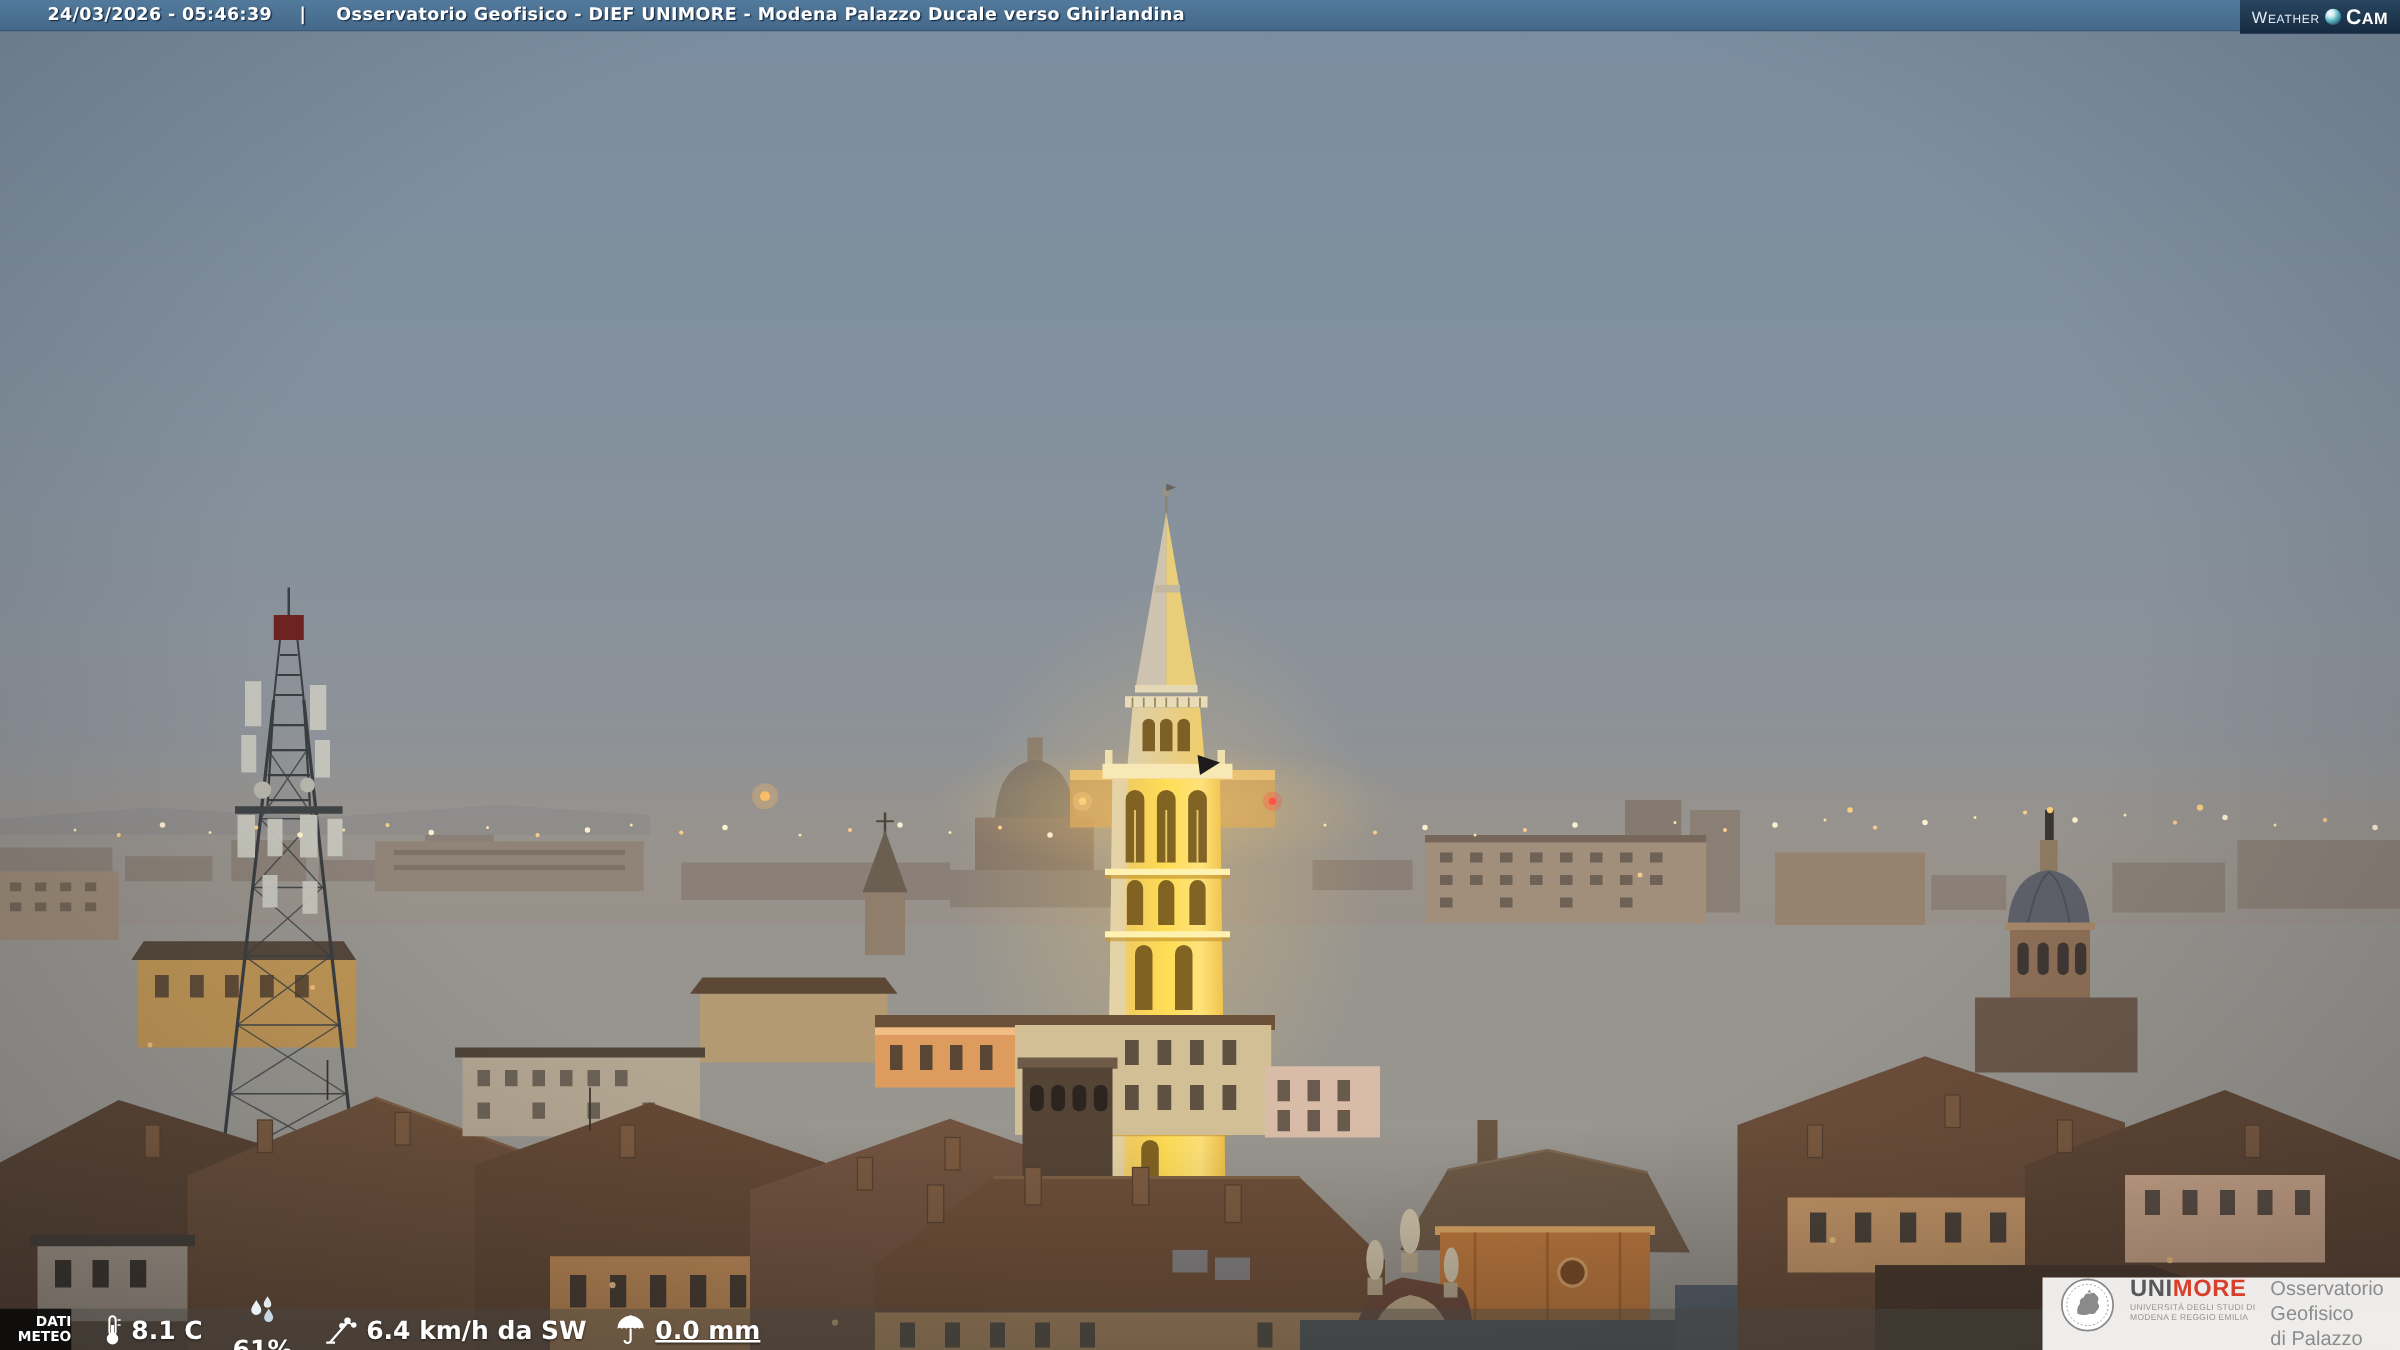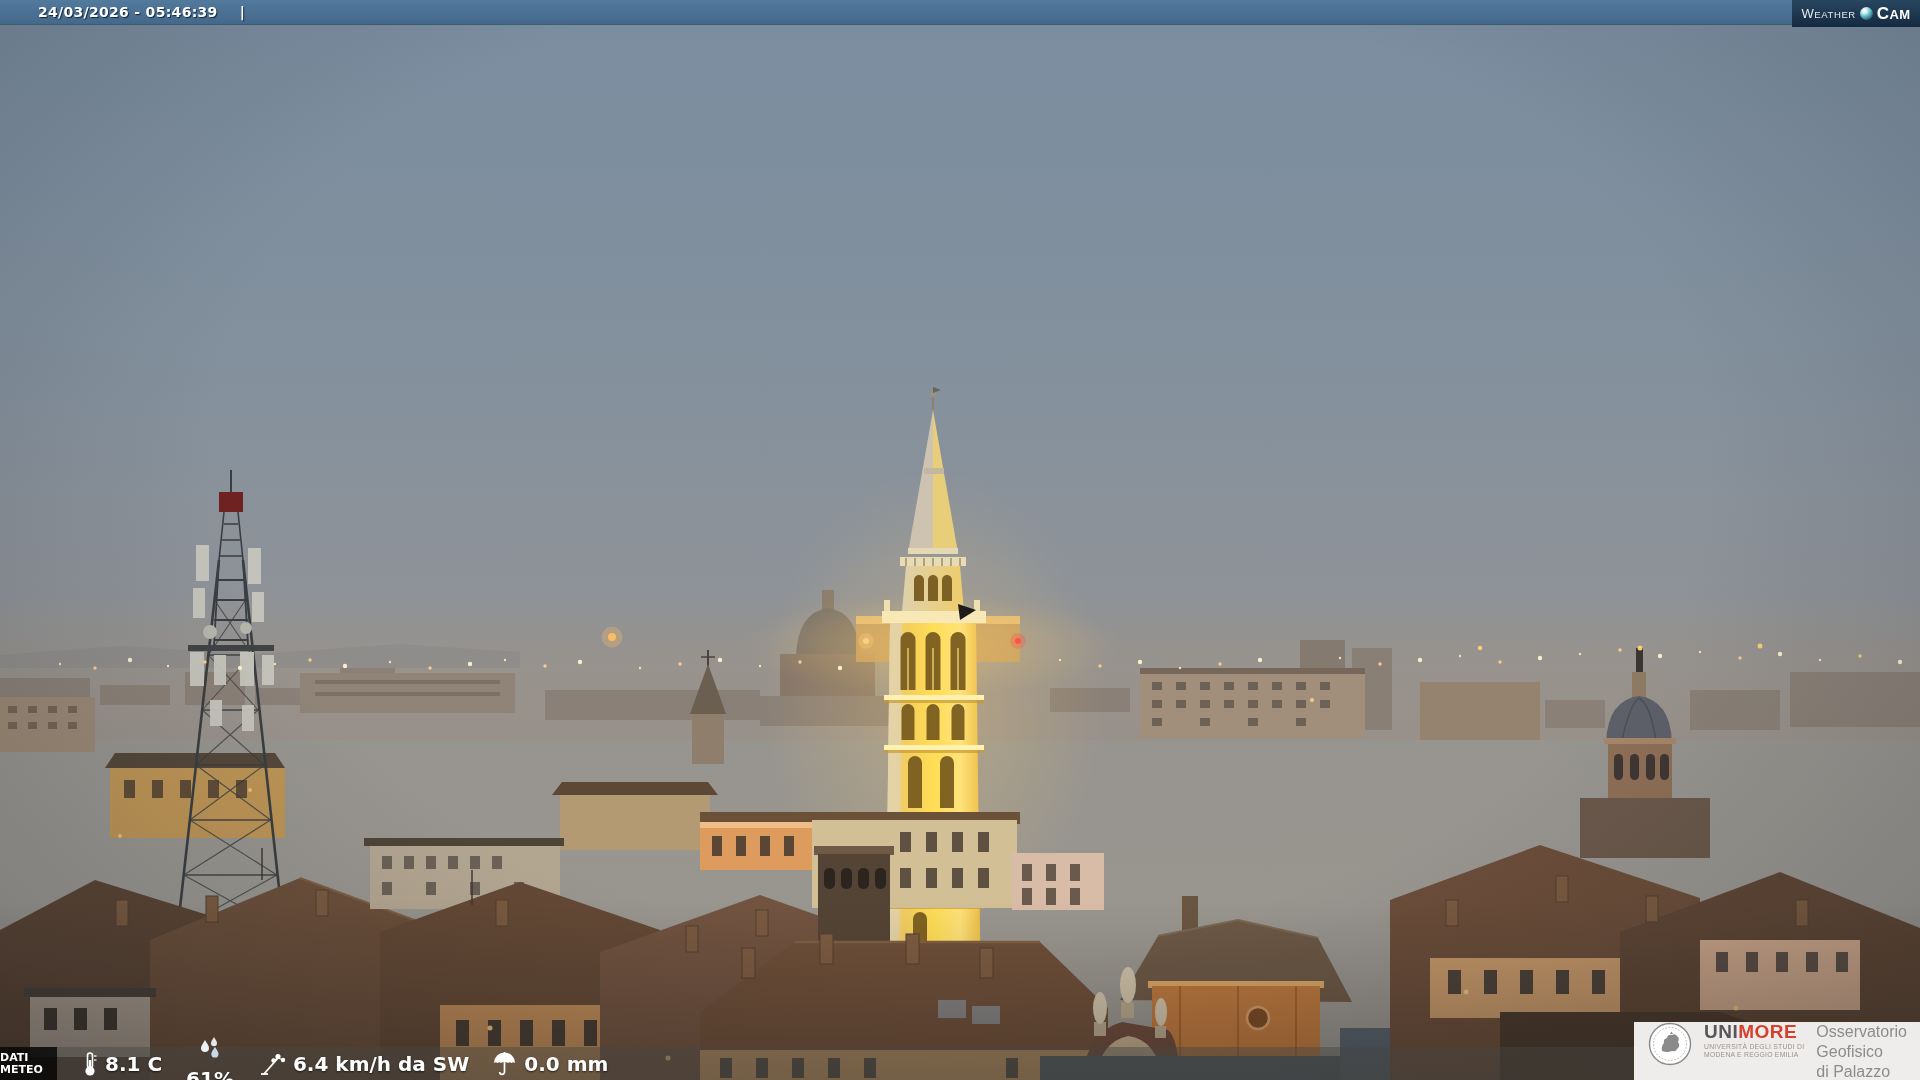--- a/index.html
+++ b/index.html
@@ -536,6 +536,7 @@
   <header class="topbar">
     <span class="ts">24/03/2026 - 05:46:39</span>
     <span class="sep">|</span>
+    <span class="title">Osservatorio Geofisico - DIEF UNIMORE - Modena Palazzo Ducale verso Ghirlandina</span>
   </header>
 
   <div class="brand">

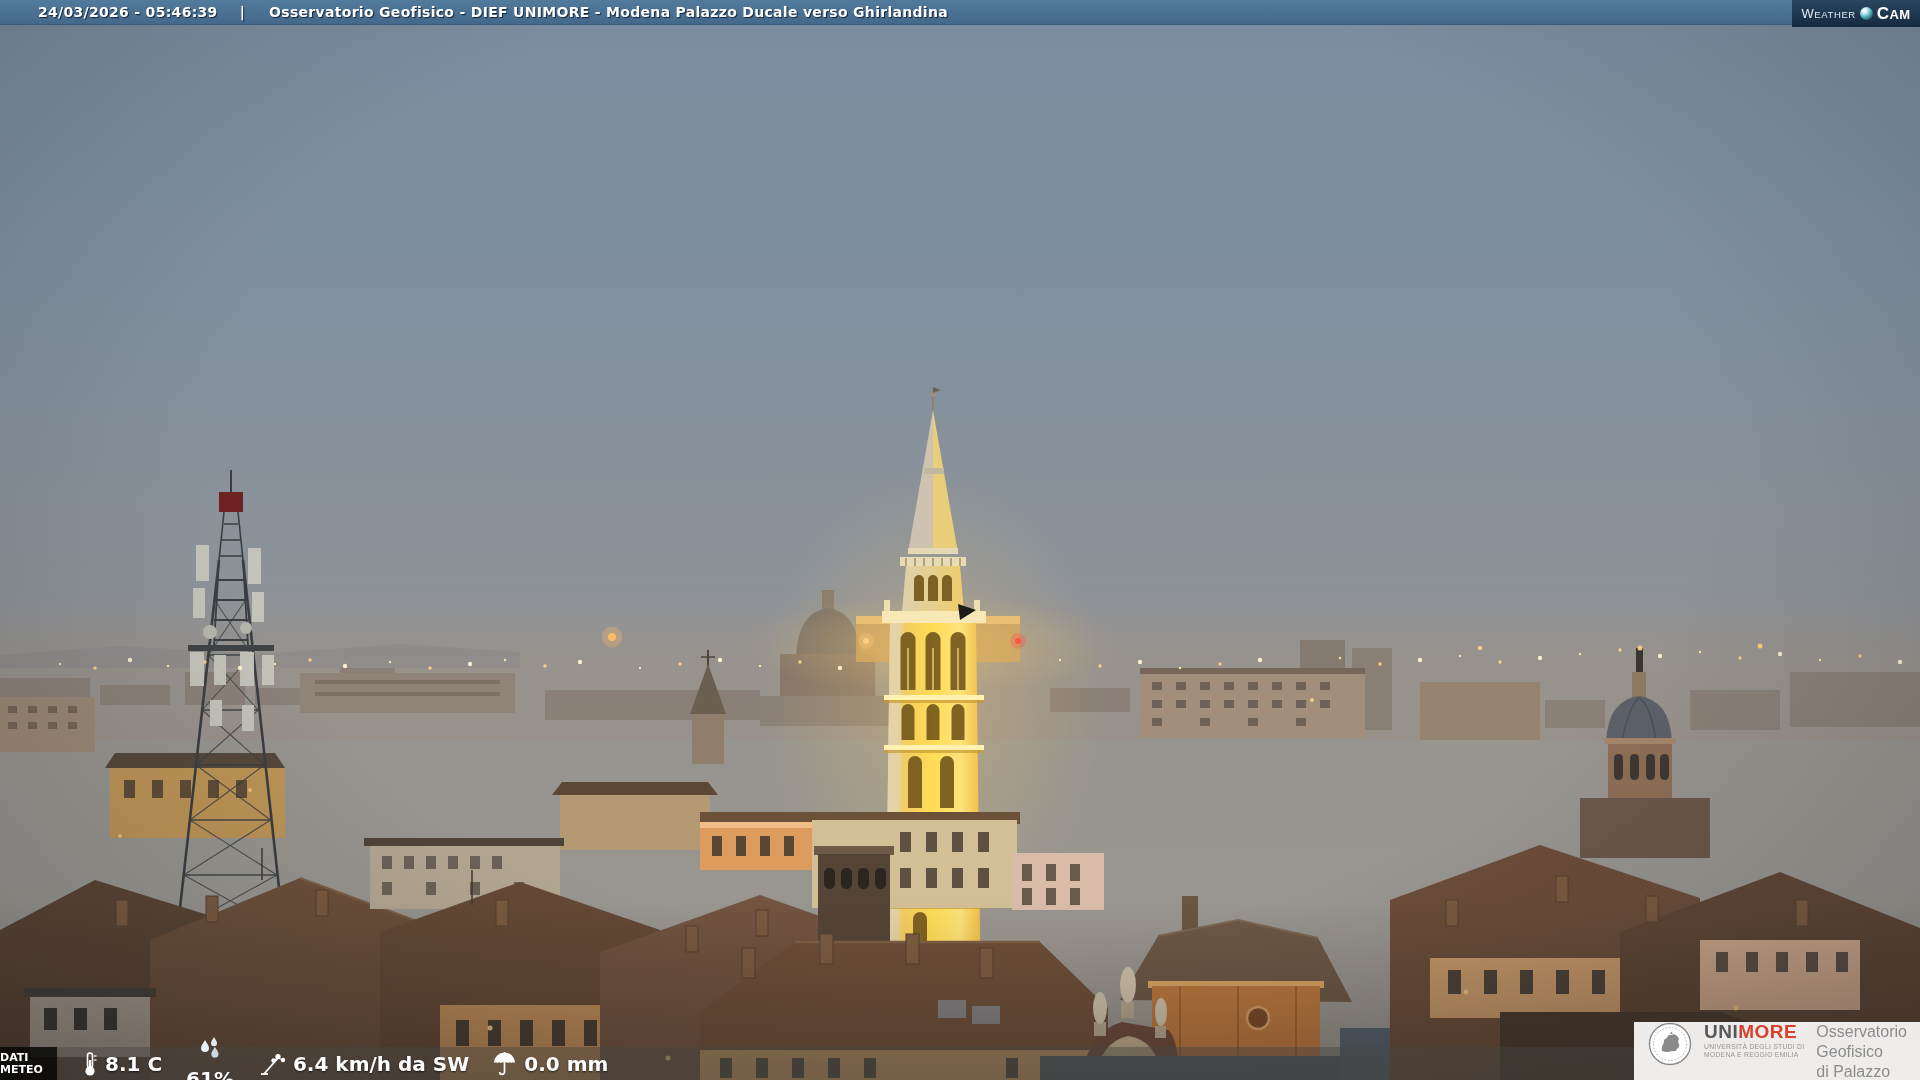--- a/index.html
+++ b/index.html
@@ -37,7 +37,7 @@
     color:#fff;font-weight:bold;font-size:20px;
     text-shadow:0 1px 2px rgba(0,0,0,.65);white-space:nowrap;}
   .dati{width:57px;height:100%;background:rgba(4,4,4,.8);
-    display:flex;flex-direction:column;align-items:flex-start;justify-content:center;
+    display:flex;flex-direction:column;align-items:flex-end;justify-content:center;
     font-size:11px;line-height:12px;font-weight:bold;text-shadow:none;}
   .witem{display:flex;align-items:center;gap:7px;}
   .witem svg{display:block;}

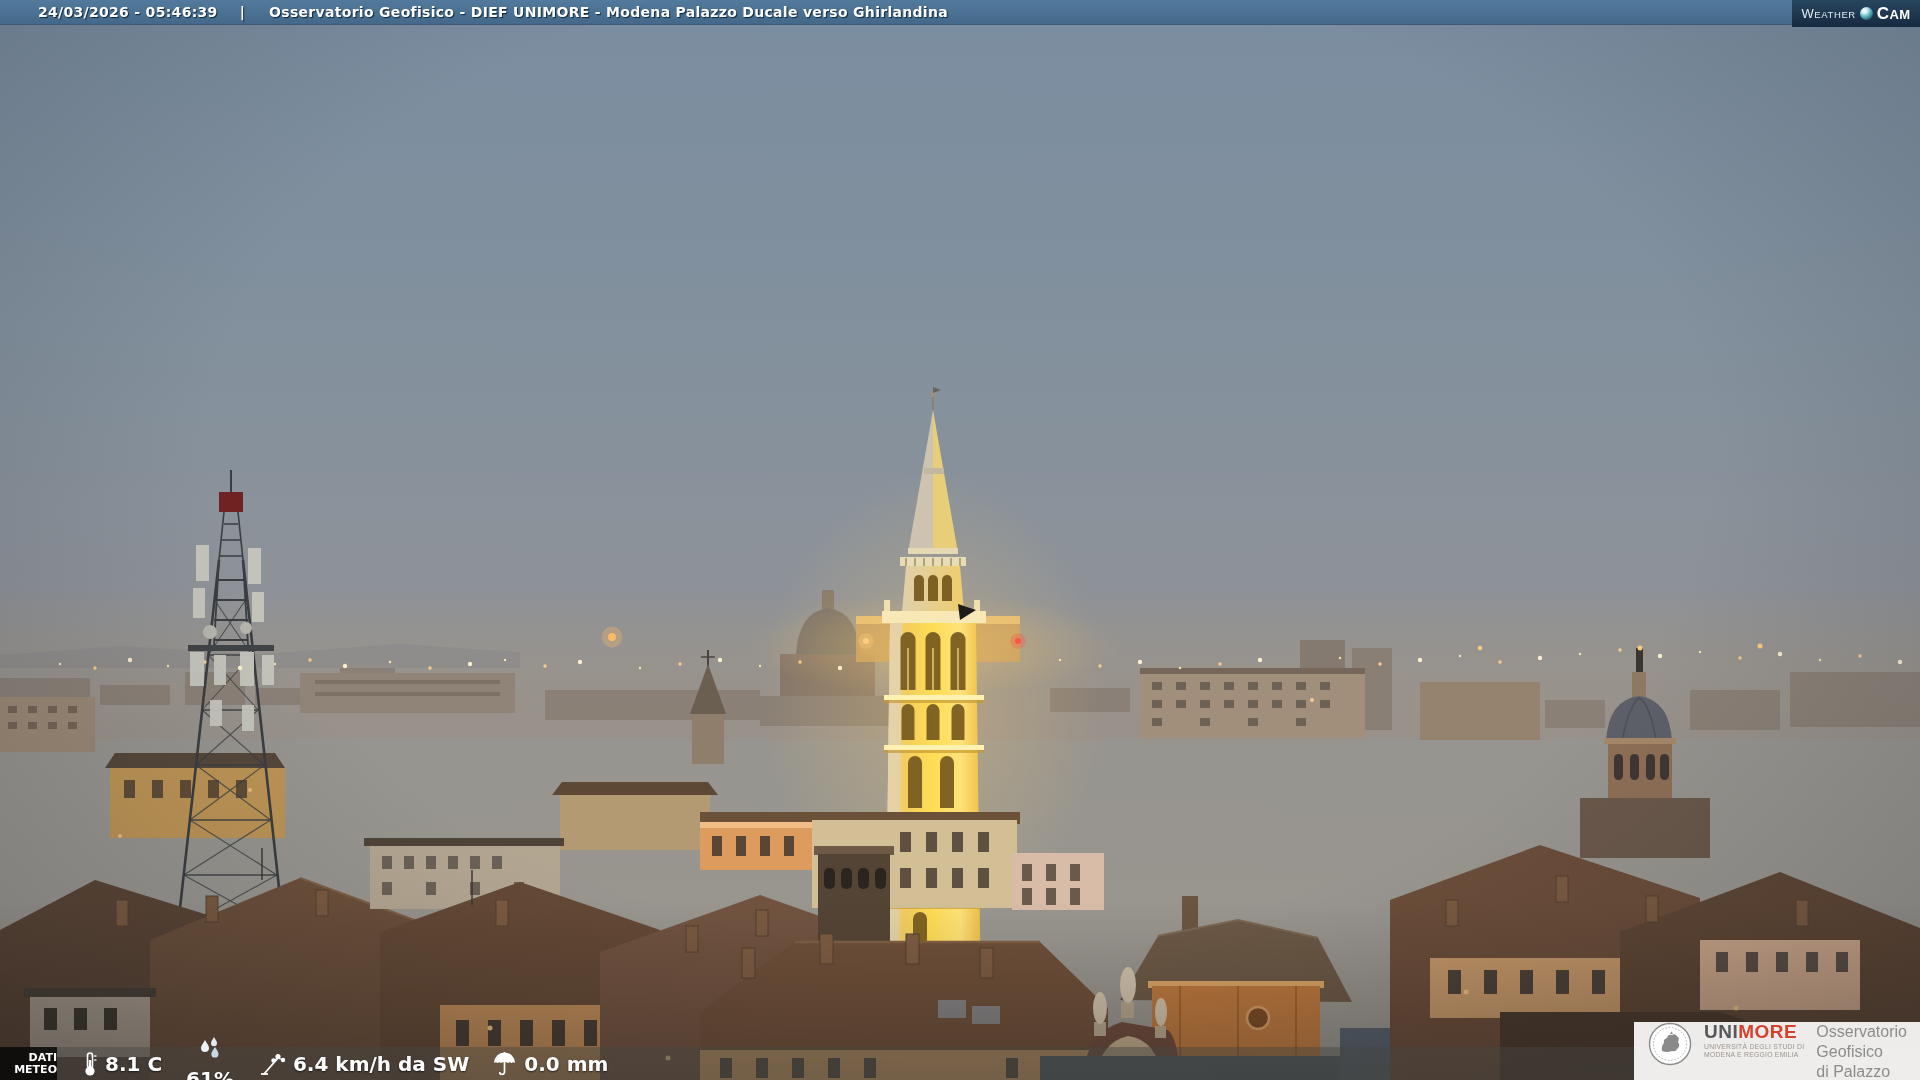--- a/index.html
+++ b/index.html
@@ -41,7 +41,7 @@
     font-size:11px;line-height:12px;font-weight:bold;text-shadow:none;}
   .witem{display:flex;align-items:center;gap:7px;}
   .witem svg{display:block;}
-  .m1{margin-left:25px;} .m2{margin-left:24px;flex-direction:column;} .m3{margin-left:25px;} .m4{margin-left:22px;}
+  .m1{margin-left:25px;} .m2{margin-left:24px;flex-direction:column;} .m3{margin-left:25px;} .m4{margin-left:22px;text-decoration:underline;}
 
   
   .unibox{position:absolute;right:0;bottom:0;width:286px;height:58px;

